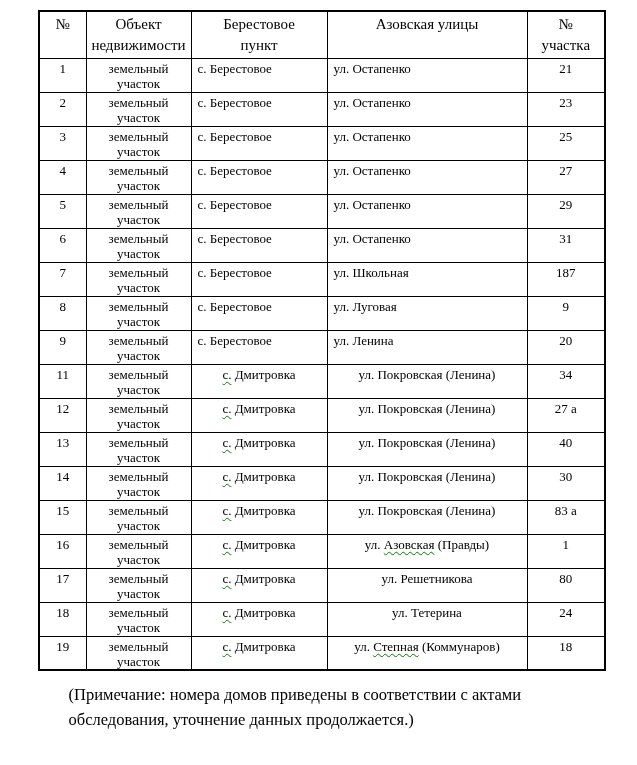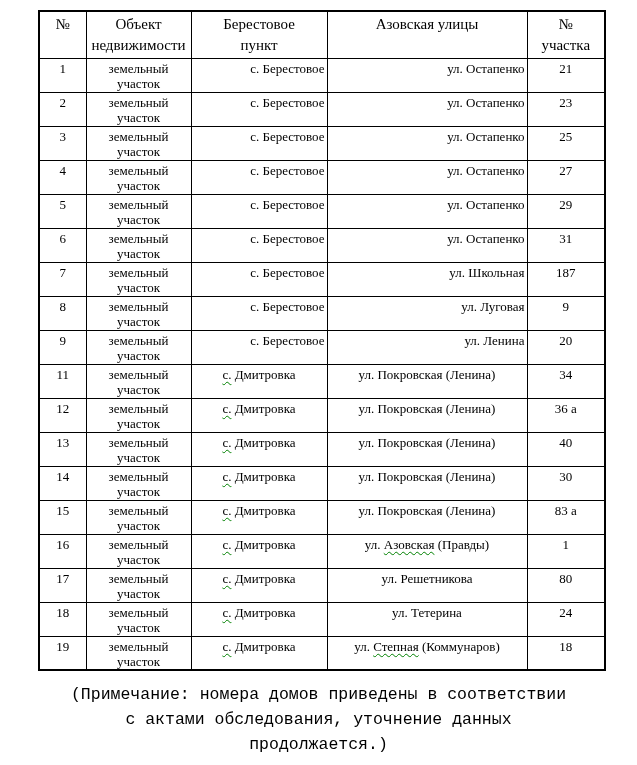--- a/index.html
+++ b/index.html
@@ -43,7 +43,7 @@
     font-size: 13px;
     line-height: 15px;
   }
-  td.al-left  { text-align: right; }
+  td.al-left  { text-align: left; }
   td.pad-sm   { padding-left: 6px; }
   td.pad-lg   { padding-left: 14px; }
   td.big {

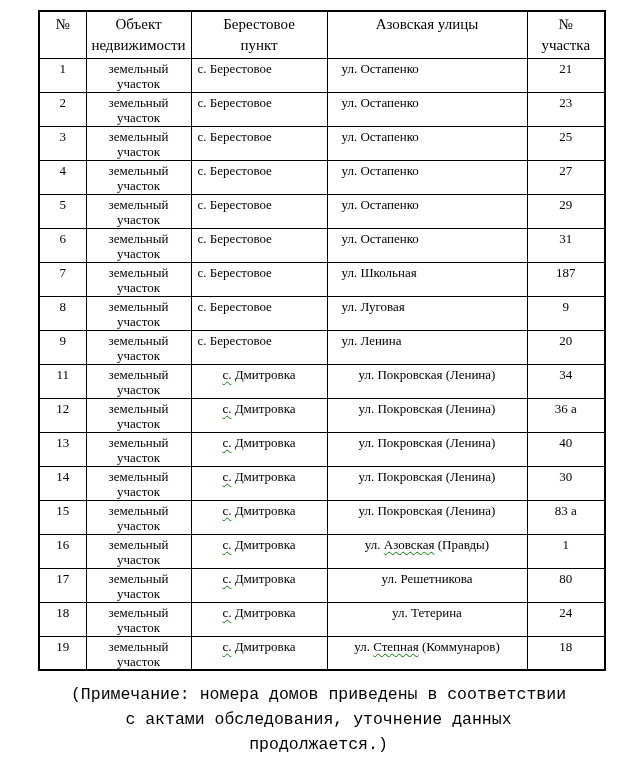--- a/index.html
+++ b/index.html
@@ -45,7 +45,7 @@
   }
   td.al-left  { text-align: left; }
   td.pad-sm   { padding-left: 6px; }
-  td.pad-lg   { padding-left: 14px; }
+  td.pad-lg   { padding-left: 6px; }
   td.big {
     font-size: 17px;
     line-height: 17px;

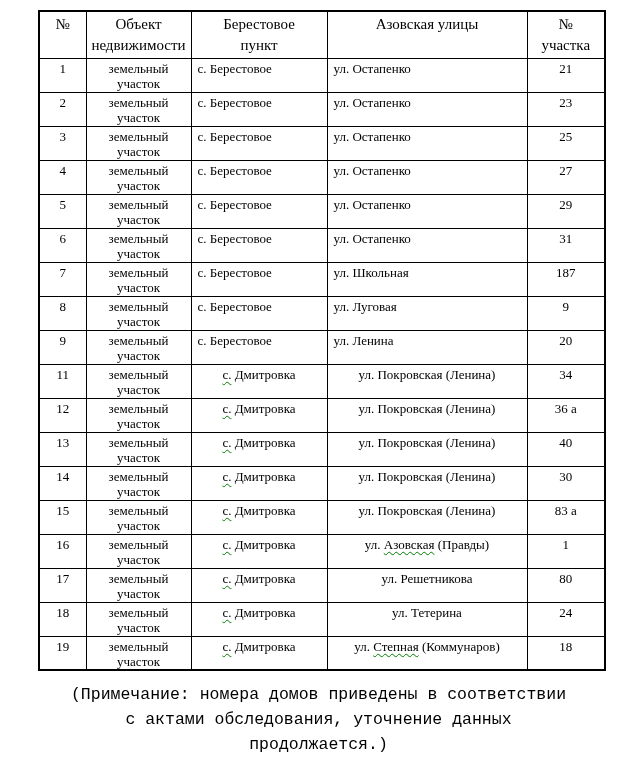--- a/index.html
+++ b/index.html
@@ -177,7 +177,7 @@
           <td>земельный участок</td>
           <td><span class="squiggle">с.</span><span> Дмитровка</span></td>
           <td><span>ул. Покровская (Ленина)</span></td>
-          <td>36 а</td>
+          <td>27 а</td>
         </tr>
         <tr>
           <td>13</td>

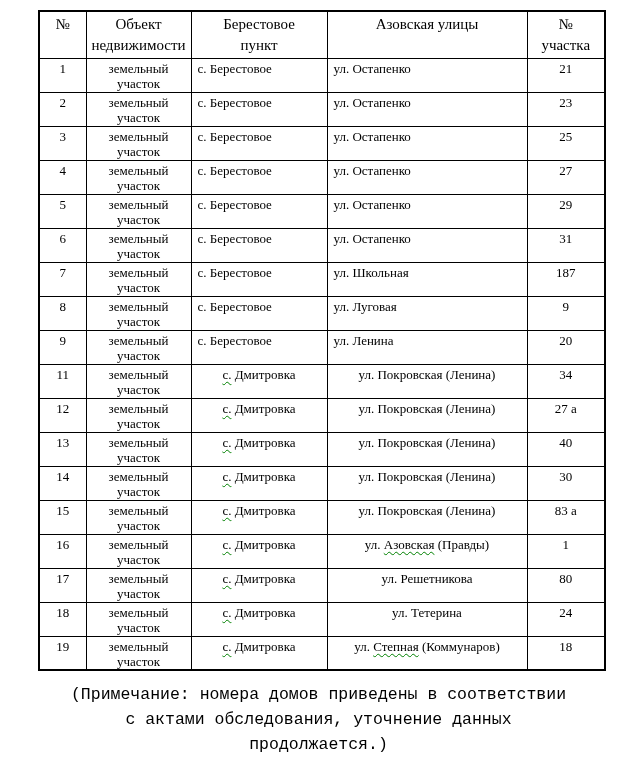--- a/index.html
+++ b/index.html
@@ -60,10 +60,9 @@
   .note {
     max-width: 500px;
     margin: 12px auto 16px auto;
-    text-align: center;
+    text-align: left;
     font-size: 16.5px;
     line-height: 1.5;
-    font-family: Liberation Mono, monospace;
   }
 </style>
 </head>

